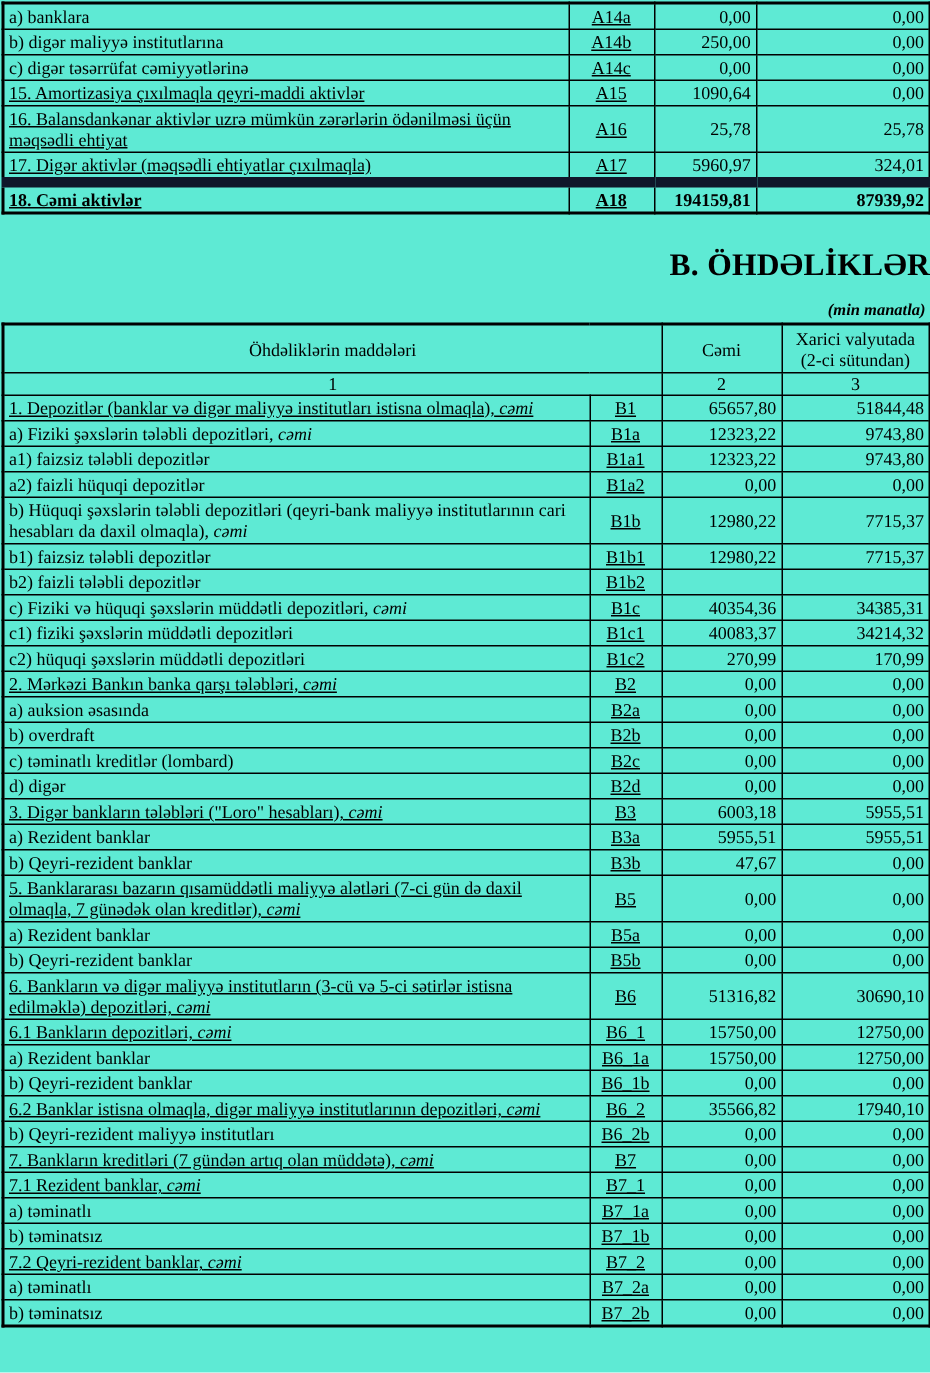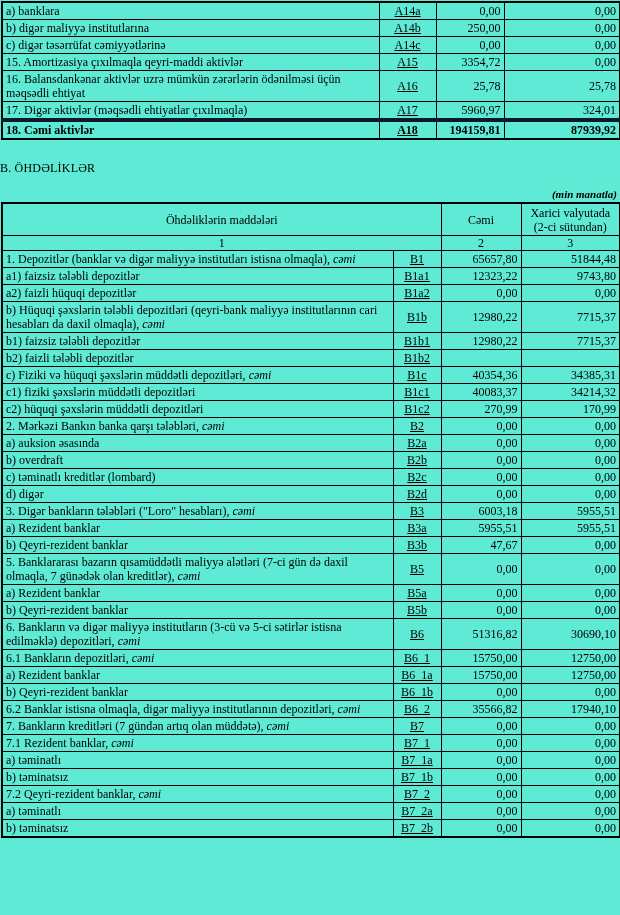--- a/index.html
+++ b/index.html
@@ -32,7 +32,7 @@
   td.desc  { text-align: left; }
   td.code  { text-align: center; padding: 1px 0; text-decoration: underline; }
   td.num   { text-align: right; padding-right: 3px; }
-  .ind-0 { padding-left: 3px; }
+  .ind-0 { padding-left: 3px; text-decoration: underline; }
   .ind-1 { padding-left: 11px; }
   .ind-2 { padding-left: 27px; }
   tr.bold-row td { font-weight: bold; border-top: 4px solid #0f172a; }

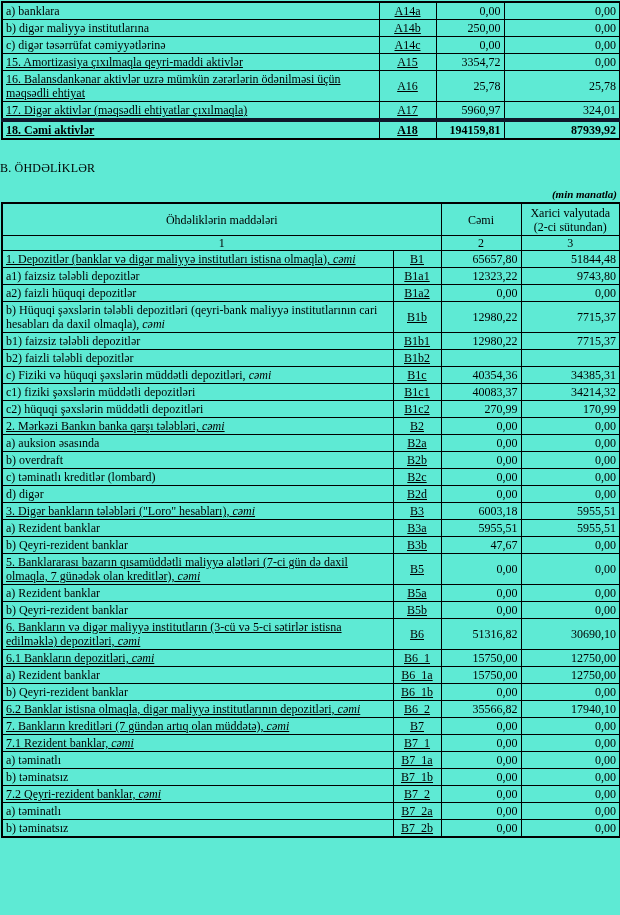--- a/index.html
+++ b/index.html
@@ -97,7 +97,7 @@
   <tr>
     <td class="desc ind-0"><span class="lbl">15. Amortizasiya çıxılmaqla qeyri-maddi aktivlər</span><i class="em"></i></td>
     <td class="code">A15</td>
-    <td class="num total">3354,72</td>
+    <td class="num total">1090,64</td>
     <td class="num foreign">0,00</td>
   </tr>
 

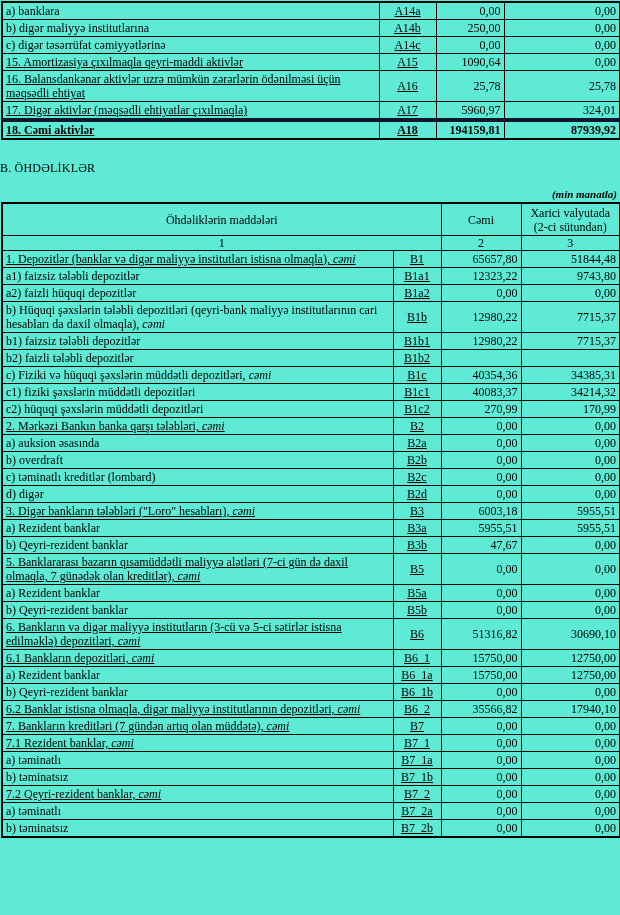--- a/index.html
+++ b/index.html
@@ -35,7 +35,7 @@
   .ind-0 { padding-left: 3px; text-decoration: underline; }
   .ind-1 { padding-left: 11px; }
   .ind-2 { padding-left: 27px; }
-  tr.bold-row td { font-weight: bold; border-top: 4px solid #0f172a; }
+  tr.bold-row td { font-weight: bold; border-top: 7px solid #0f172a; }
   .em { font-style: italic; }
   thead th {
     font-weight: bold;

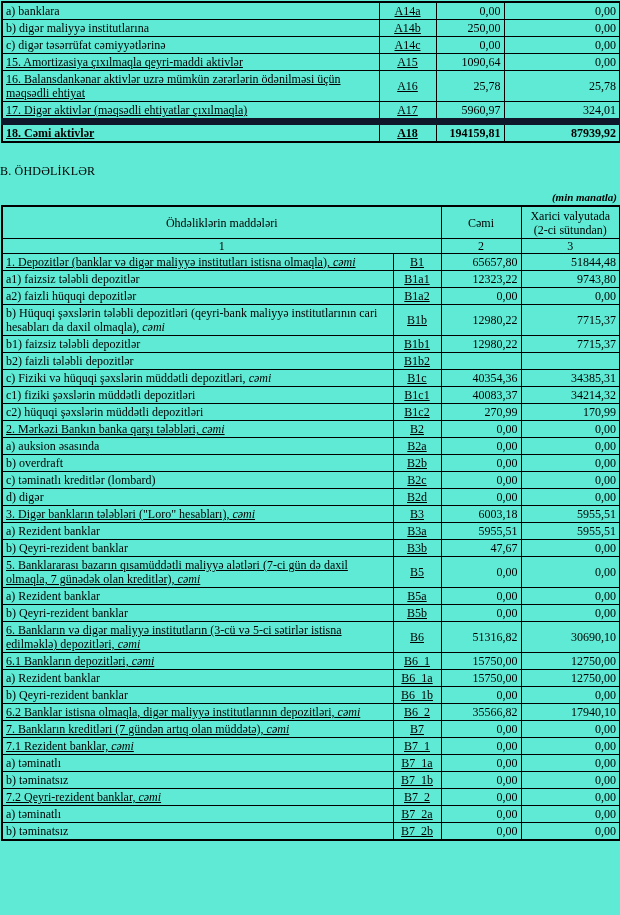--- a/index.html
+++ b/index.html
@@ -46,9 +46,9 @@
   thead tr.hdr-nums th { height: 14px; padding: 0 2px; }
   .title {
     margin: 21px 0 0 0;
-    text-align: left;
-    font-size: 12px;
-    font-weight: normal;
+    text-align: right;
+    font-size: 21px;
+    font-weight: bold;
     letter-spacing: 0.2px;
   }
   .unit-note {

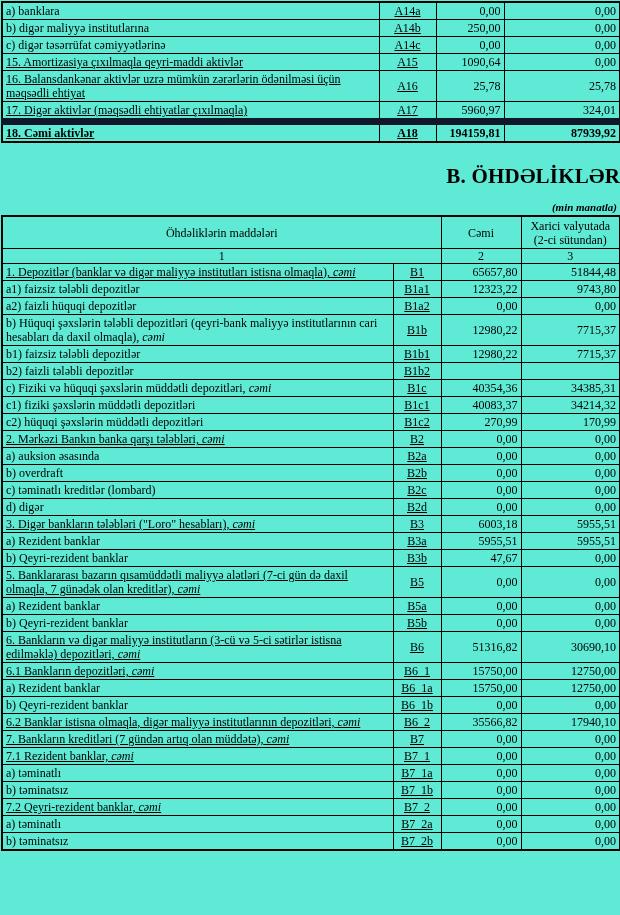--- a/index.html
+++ b/index.html
@@ -155,6 +155,12 @@
     <td class="num foreign">51844,48</td>
   </tr>
 
+  <tr>
+    <td class="desc ind-1"><span class="lbl">a) Fiziki şəxslərin tələbli depozitləri,</span><i class="em"> cəmi</i></td>
+    <td class="code">B1a</td>
+    <td class="num total">12323,22</td>
+    <td class="num foreign">9743,80</td>
+  </tr>
 
   <tr>
     <td class="desc ind-2"><span class="lbl">a1) faizsiz tələbli depozitlər</span><i class="em"></i></td>

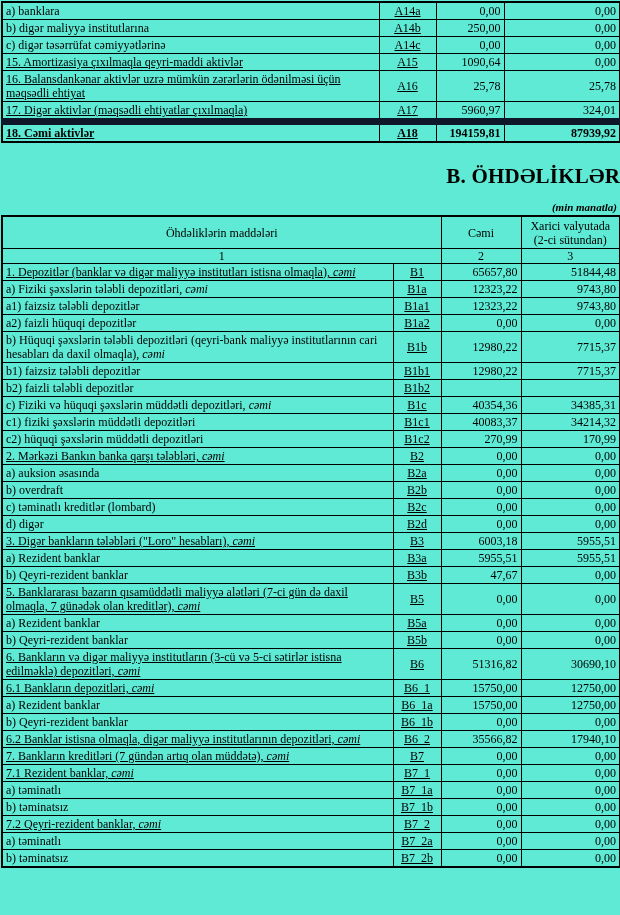--- a/index.html
+++ b/index.html
@@ -332,6 +332,12 @@
   </tr>
 
 
+  <tr>
+    <td class="desc ind-1"><span class="lbl">b) Qeyri-rezident maliyyə institutları</span><i class="em"></i></td>
+    <td class="code">B6_2b</td>
+    <td class="num total">0,00</td>
+    <td class="num foreign">0,00</td>
+  </tr>
 
   <tr>
     <td class="desc ind-0"><span class="lbl">7. Bankların kreditləri (7 gündən artıq olan müddətə),</span><i class="em"> cəmi</i></td>

